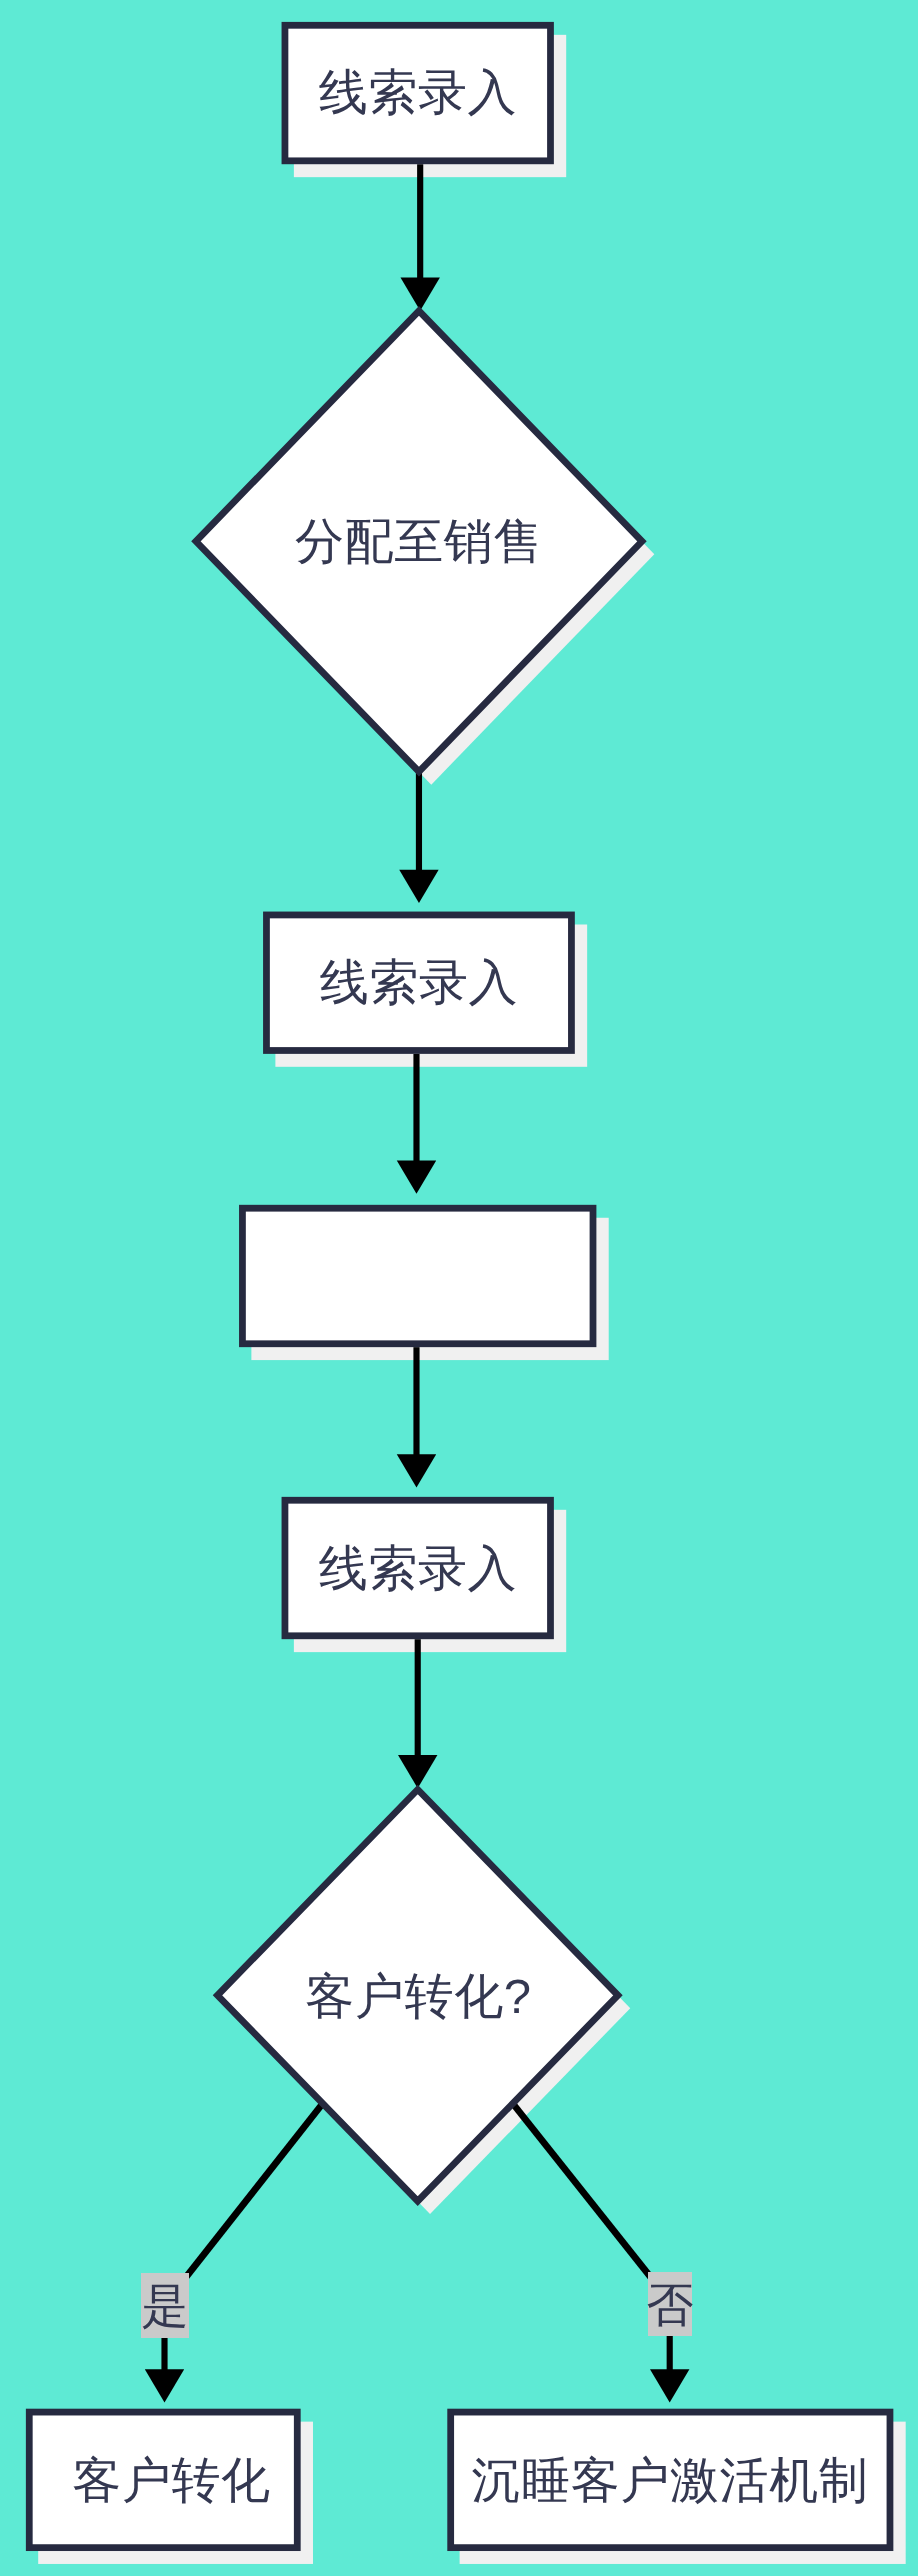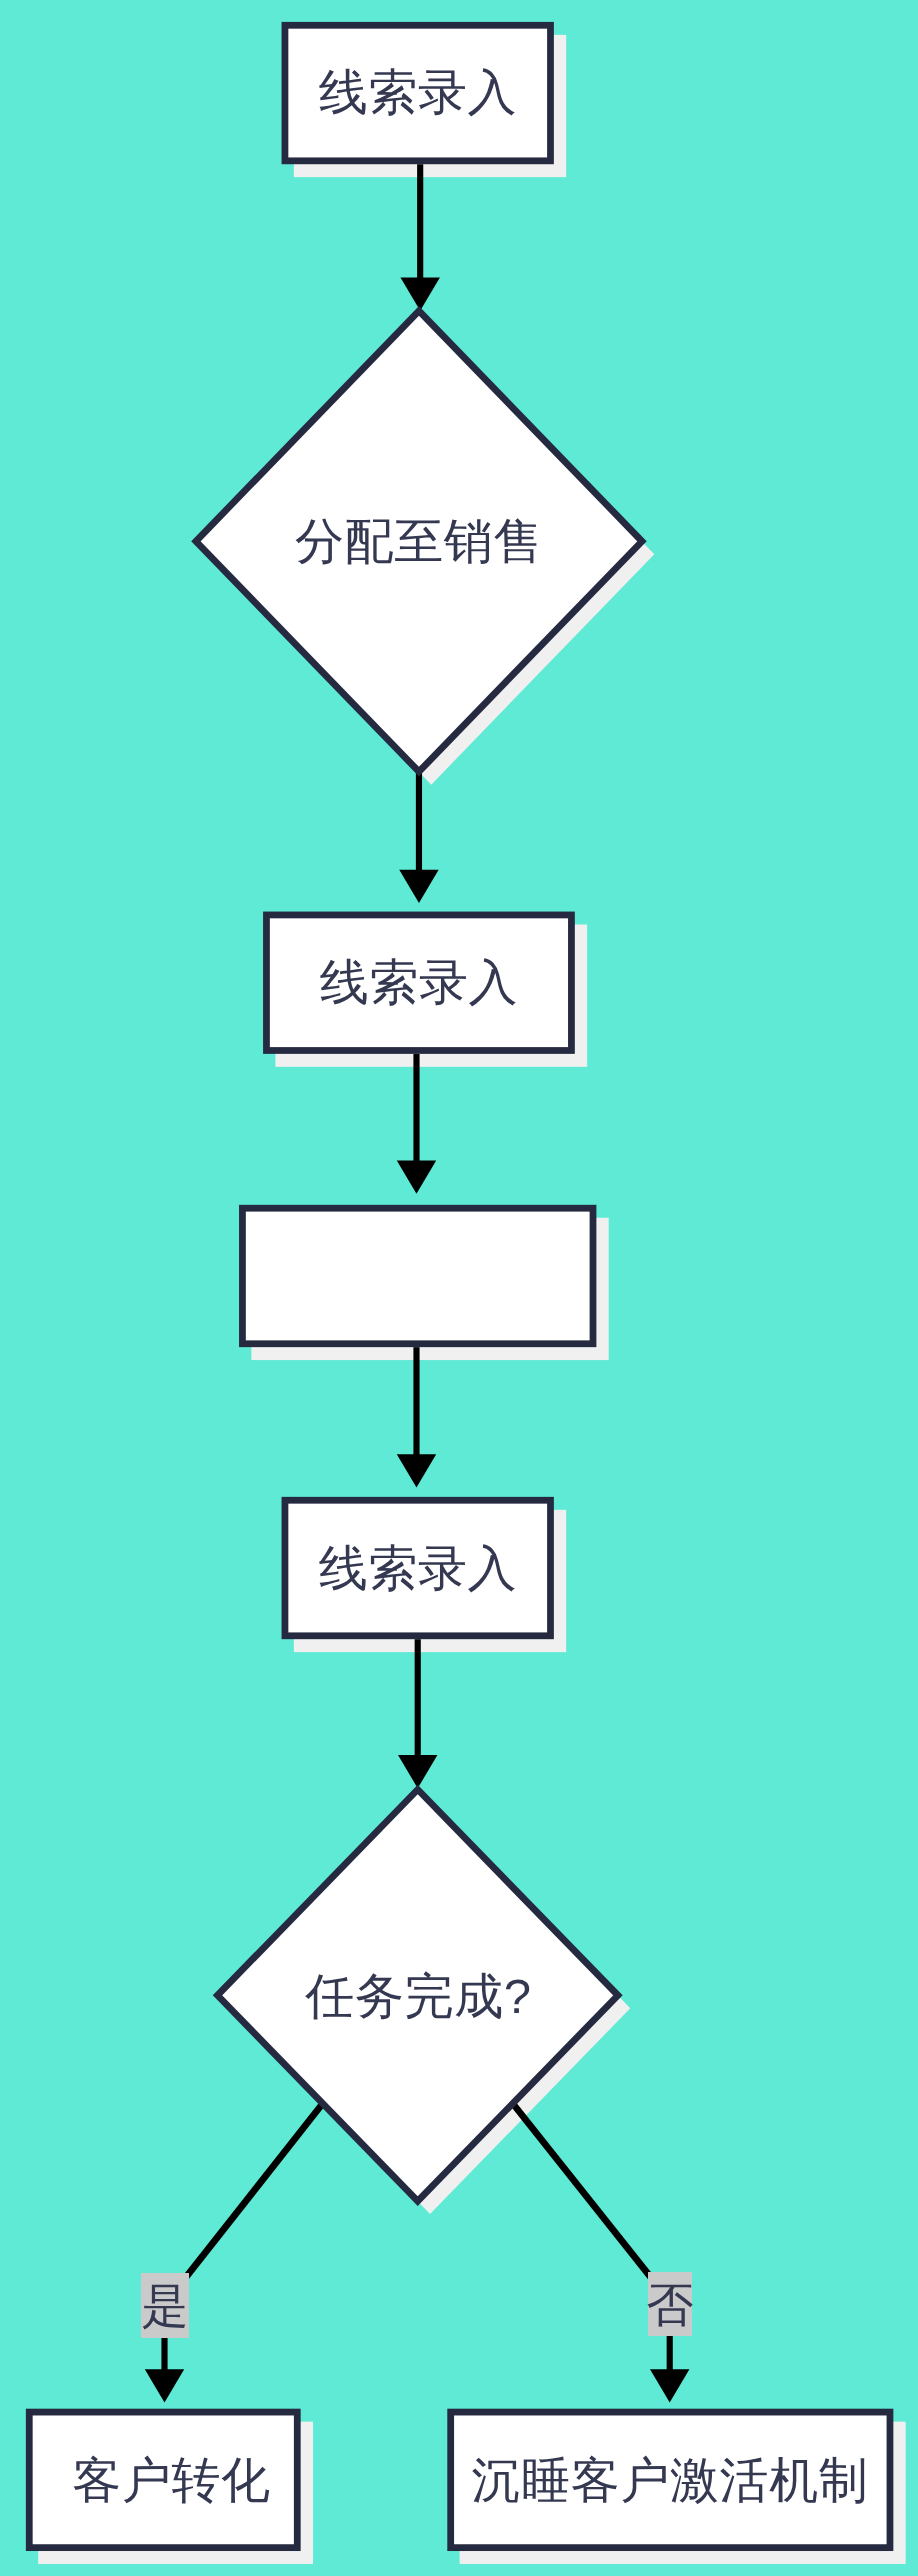--- a/index.html
+++ b/index.html
@@ -120,7 +120,7 @@
 
   <div class="node-label" style="left:282px;  top:1497px; width:272px; height:142px;">线索录入</div>
 
-  <div class="node-label" style="left:218px;  top:1790px; width:401px; height:412px;">任务完成?</div>
+  <div class="node-label" style="left:218px;  top:1790px; width:401px; height:412px;">客户转化?</div>
 
   <div class="node-label" style="left:26px;   top:2409px; width:275px; height:142px;padding-left:8px;">客户转化</div>
 

